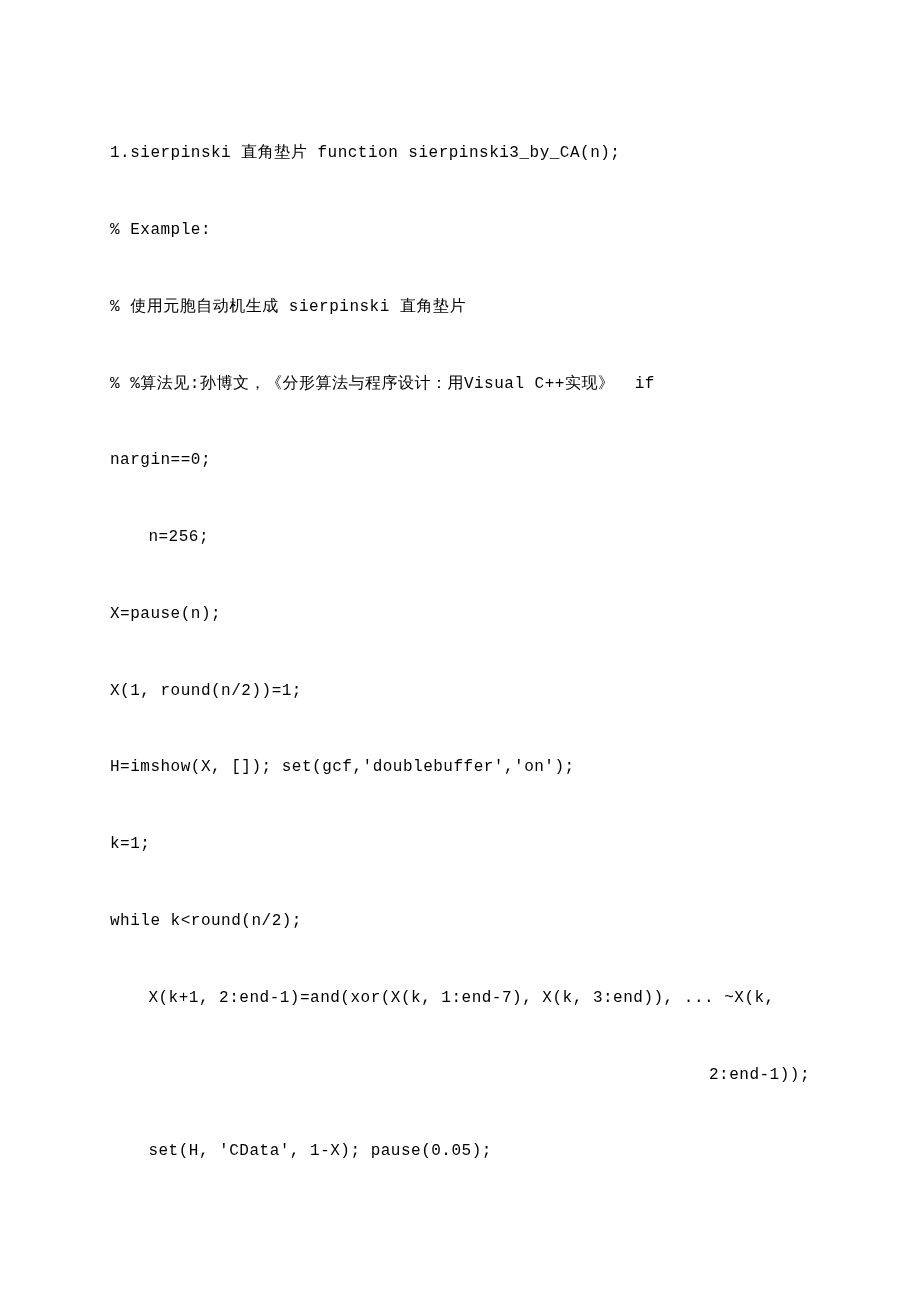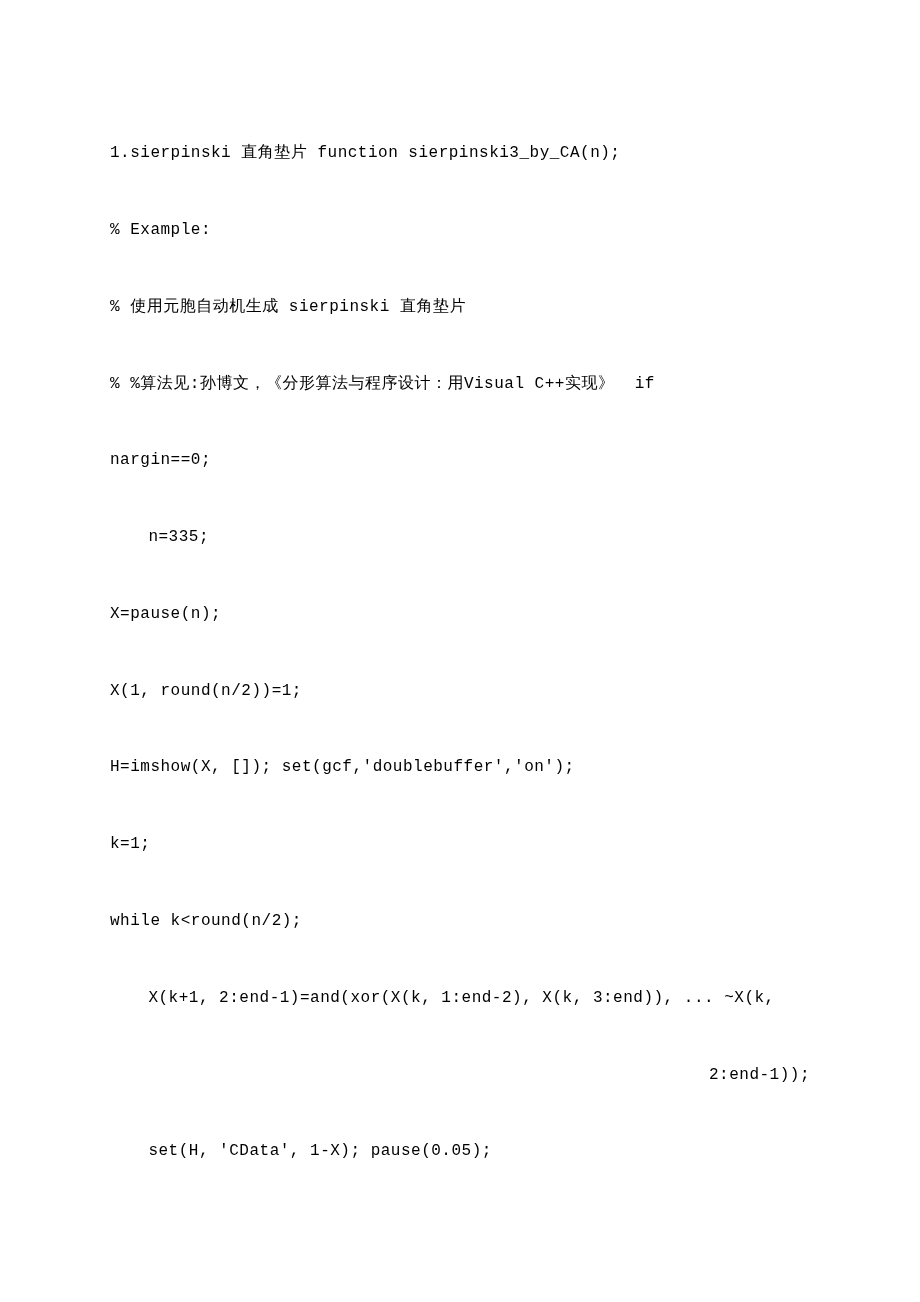--- a/index.html
+++ b/index.html
@@ -37,7 +37,7 @@
     <span class="line">% 使用元胞自动机生成 sierpinski 直角垫片</span>
     <span class="line">% %算法见:孙博文，《分形算法与程序设计：用Visual C++实现》  if</span>
     <span class="line">nargin==0;</span>
-    <span class="line indent1">n=335;</span>
+    <span class="line indent1">n=256;</span>
     <span class="line">X=pause(n);</span>
     <span class="line">X(1, round(n/2))=1;</span>
     <span class="line">H=imshow(X, []); set(gcf,'doublebuffer','on');</span>

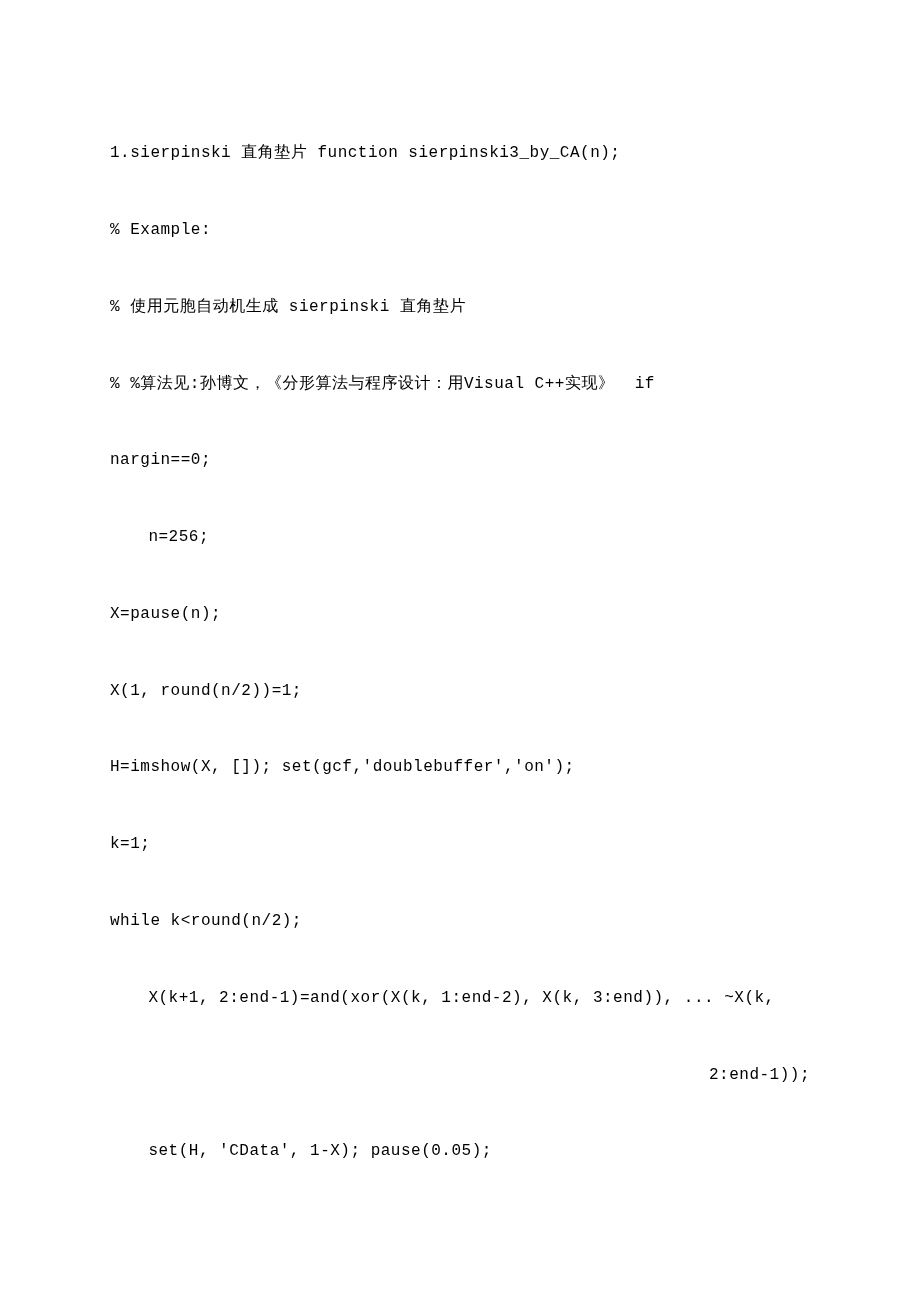--- a/index.html
+++ b/index.html
@@ -43,7 +43,7 @@
     <span class="line">H=imshow(X, []); set(gcf,'doublebuffer','on');</span>
     <span class="line">k=1;</span>
     <span class="line">while k&lt;round(n/2);</span>
-    <span class="line indent1">X(k+1, 2:end-1)=and(xor(X(k, 1:end-2), X(k, 3:end)), ... ~X(k,</span>
+    <span class="line indent1">X(k+1, 2:end-1)=and(xor(X(k, 1:end-7), X(k, 3:end)), ... ~X(k,</span>
     <span class="line indent2">2:end-1));</span>
     <span class="line indent1">set(H, 'CData', 1-X); pause(0.05);</span>
     

